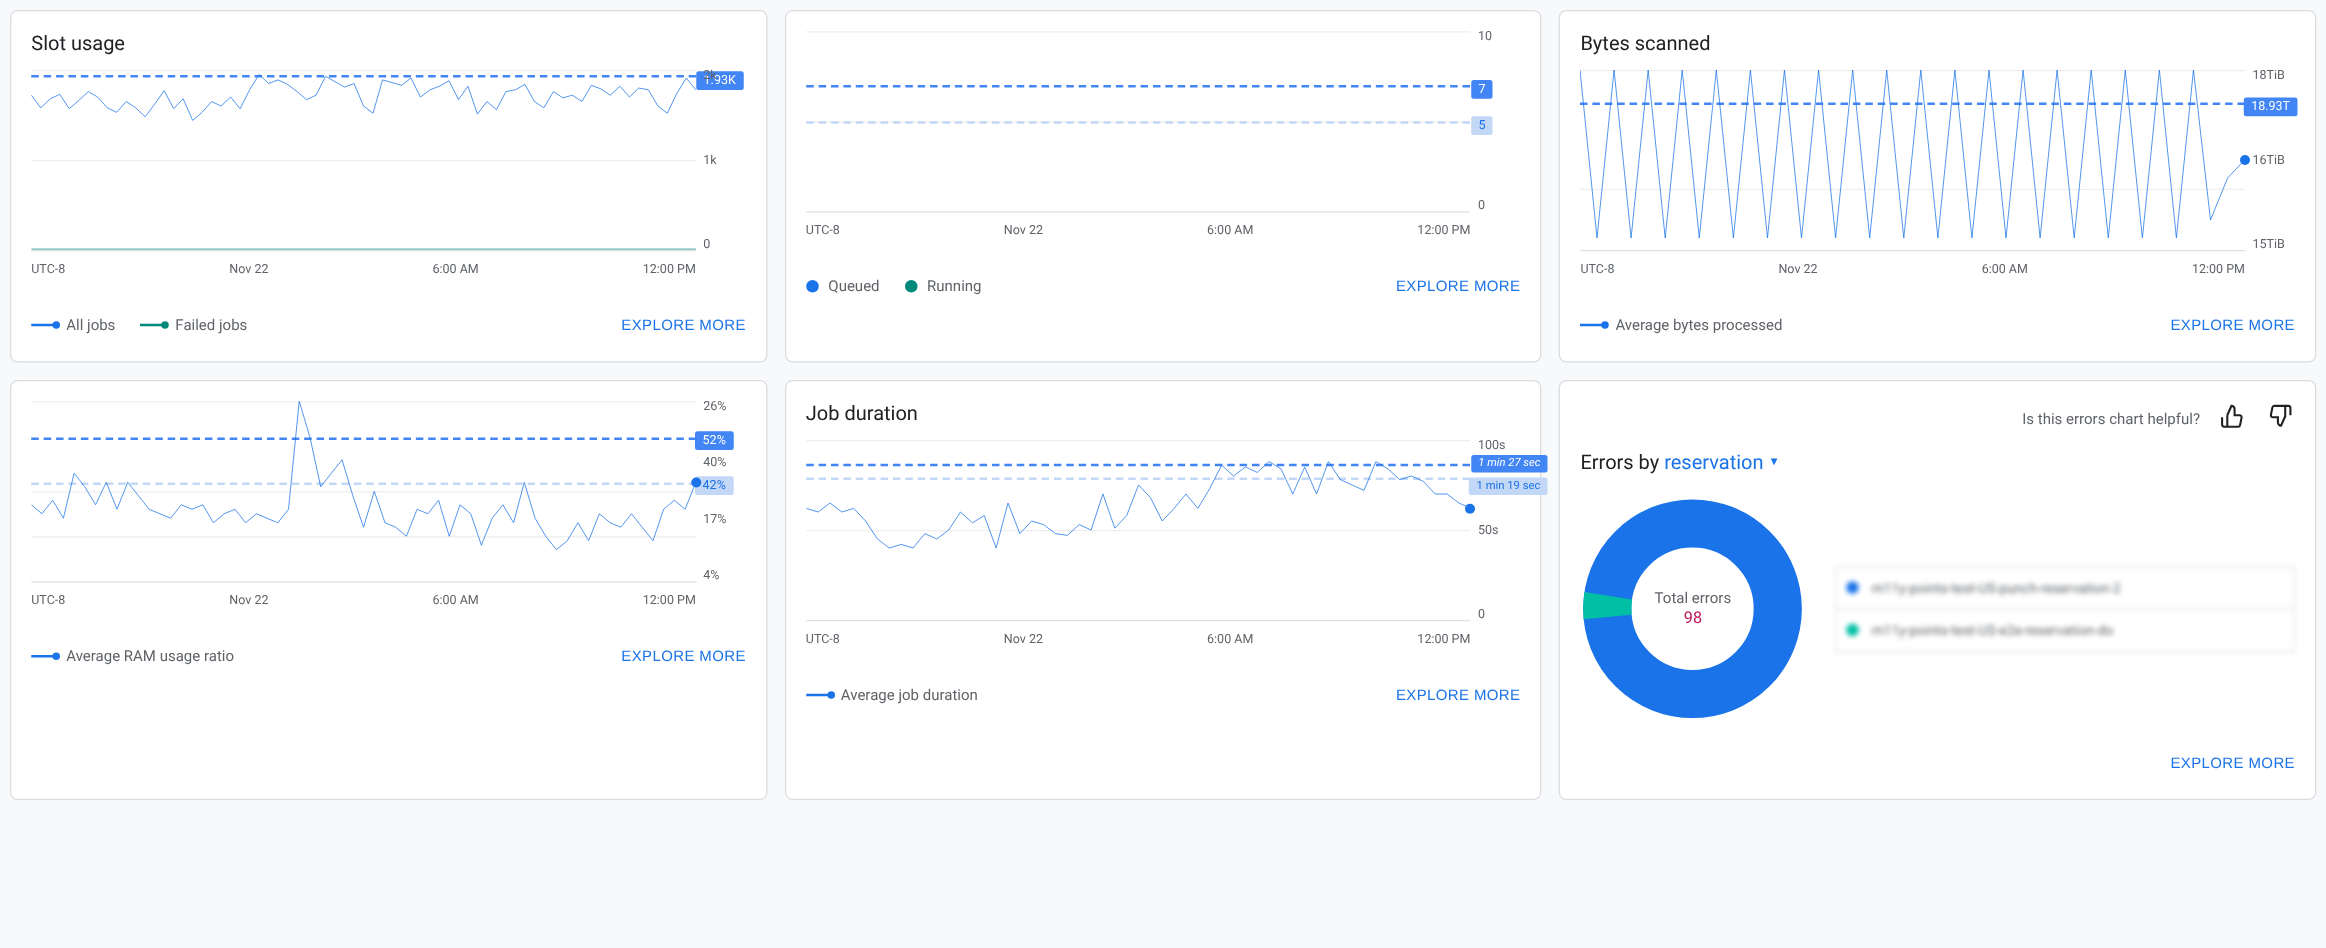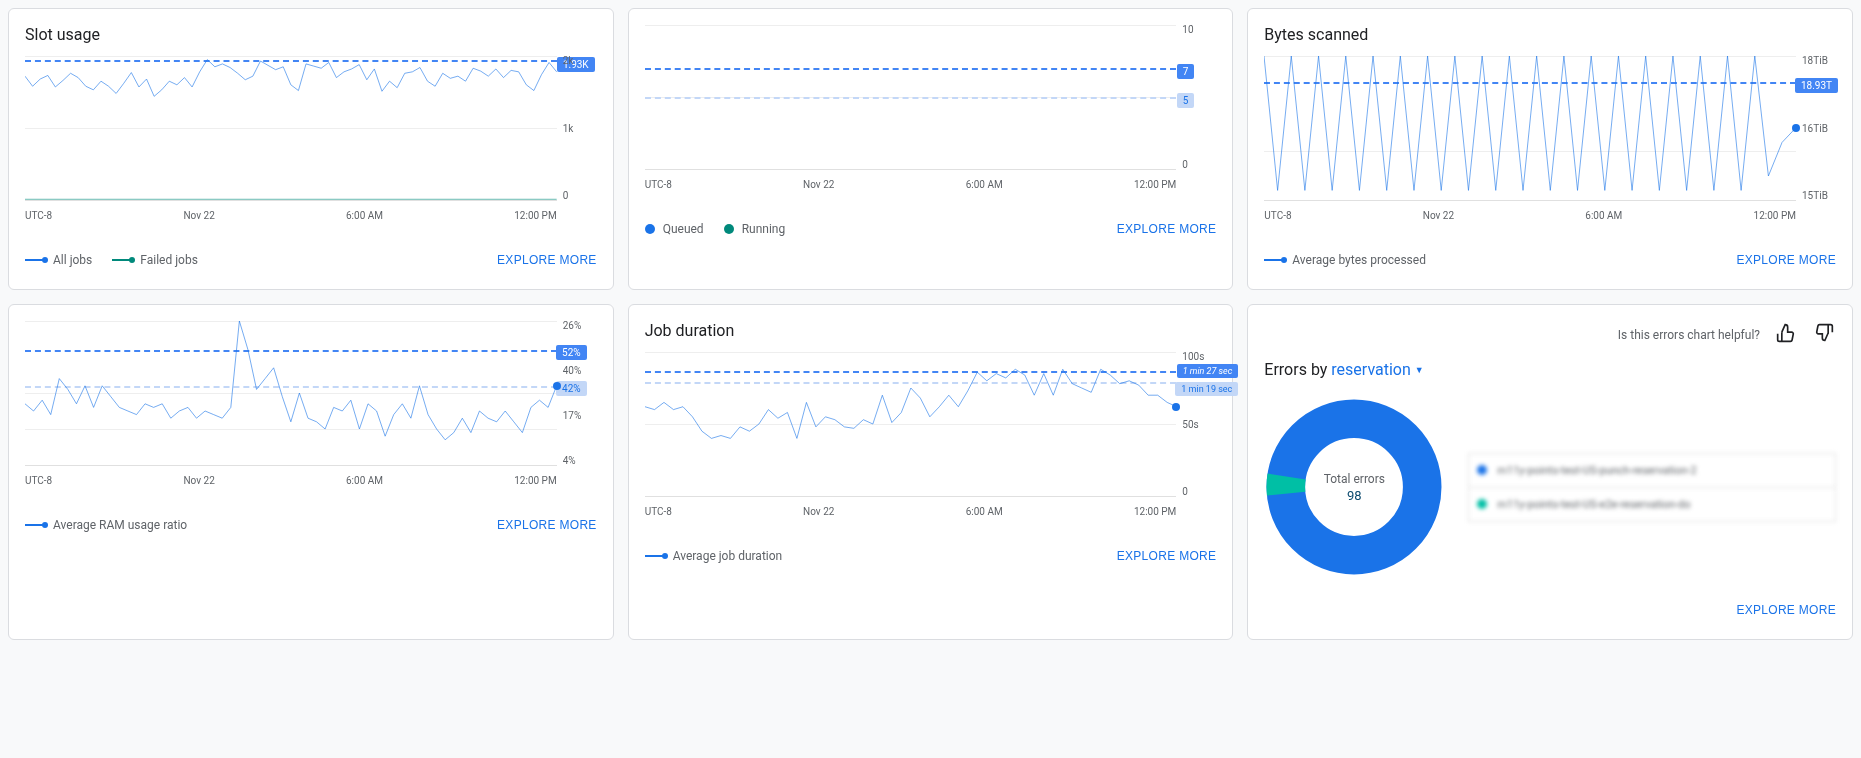--- a/index.html
+++ b/index.html
@@ -128,7 +128,7 @@
   .donut-wrap { position:relative; width:180px; height:180px; }
   .donut-center { position:absolute; top:50%; left:50%; transform:translate(-50%,-50%); text-align:center; }
   .donut-center .lbl { font-size:12px; color:#5f6368; }
-  .donut-center .val { font-size:13px; color:#0c4a6e; margin-top:2px;}
+  .donut-center .val { font-size:13px; color:#be185d; margin-top:2px;}
   .donut-legend { flex:1; }
   .donut-legend .row { display:flex; align-items:center; gap:10px; padding:10px 8px; border:1px solid #e0e0e0; filter: blur(2px); }
   .donut-legend .row + .row { border-top:none;}

